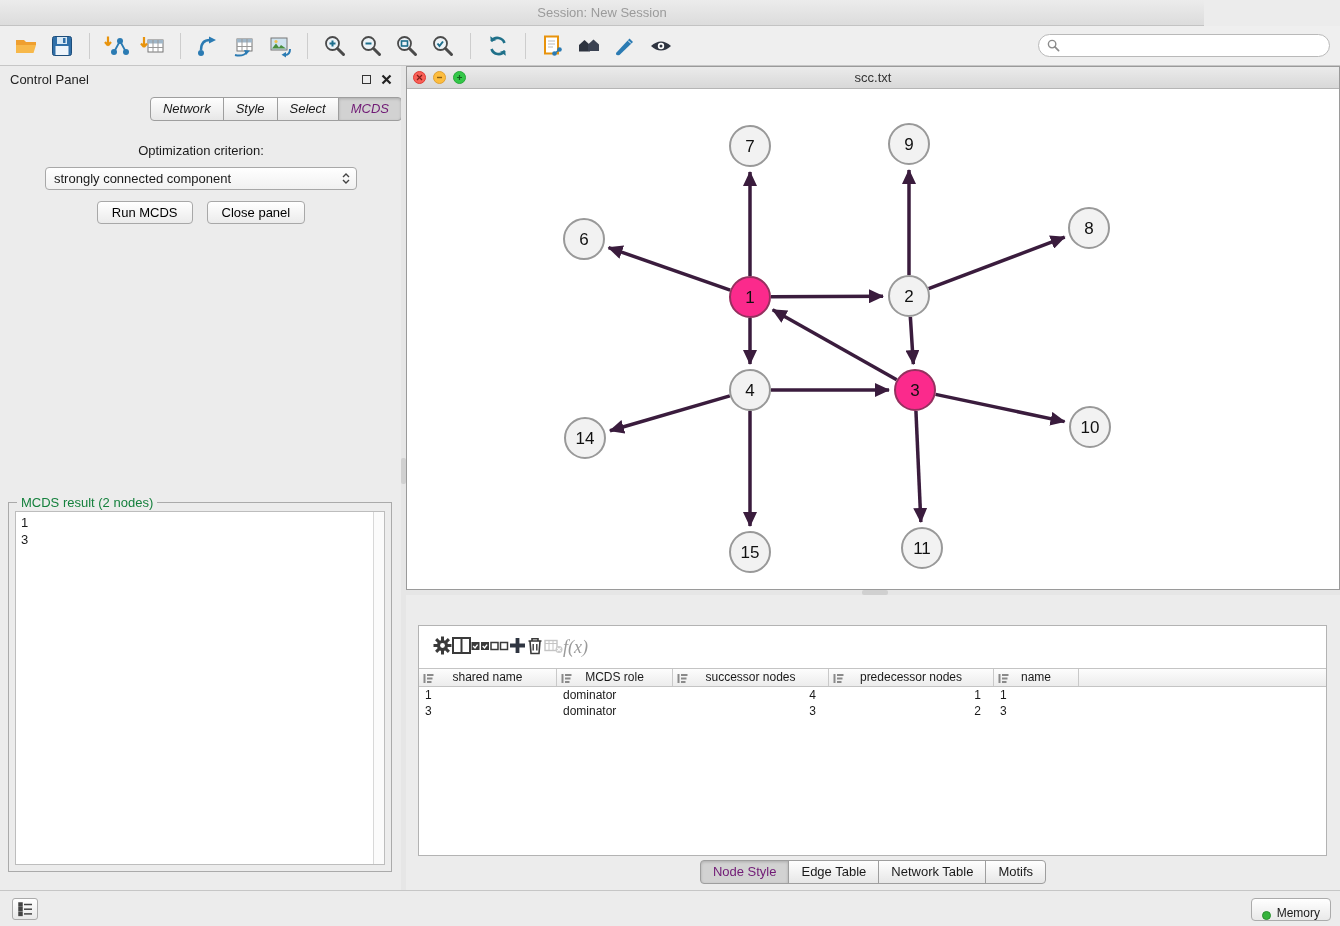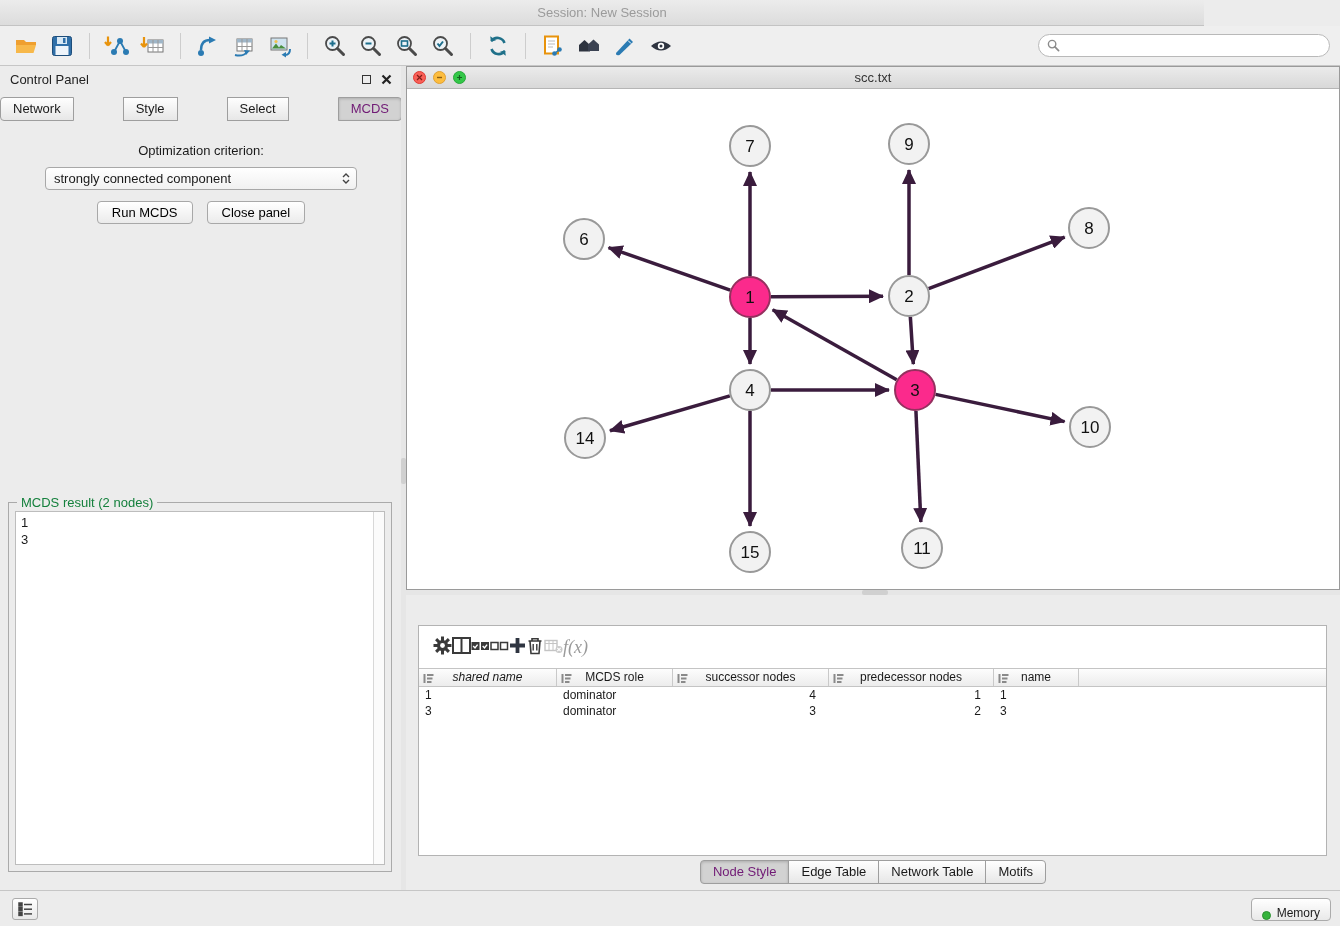--- a/index.html
+++ b/index.html
@@ -27,7 +27,7 @@
   .panel-header .spacer { flex:1; }
   .mini-box { width:9px; height:9px; border:1.5px solid #333; display:inline-block; margin-right:10px; }
   .mini-x { width:11px; height:11px; display:inline-block; }
-  .tabs-row { display:flex; justify-content:space-between; margin-top:5px; }
+  .tabs-row { display:flex; justify-content:flex-end; margin-top:5px;font-style:italic; }
   .tab { padding:3px 12px 4px; border:1px solid #9e9e9e; background:linear-gradient(#fefefe,#e7e7e7);
     font-size:13px; margin-left:-1px; }
   .tab:first-child { border-radius:4px 0 0 4px; margin-left:0; }

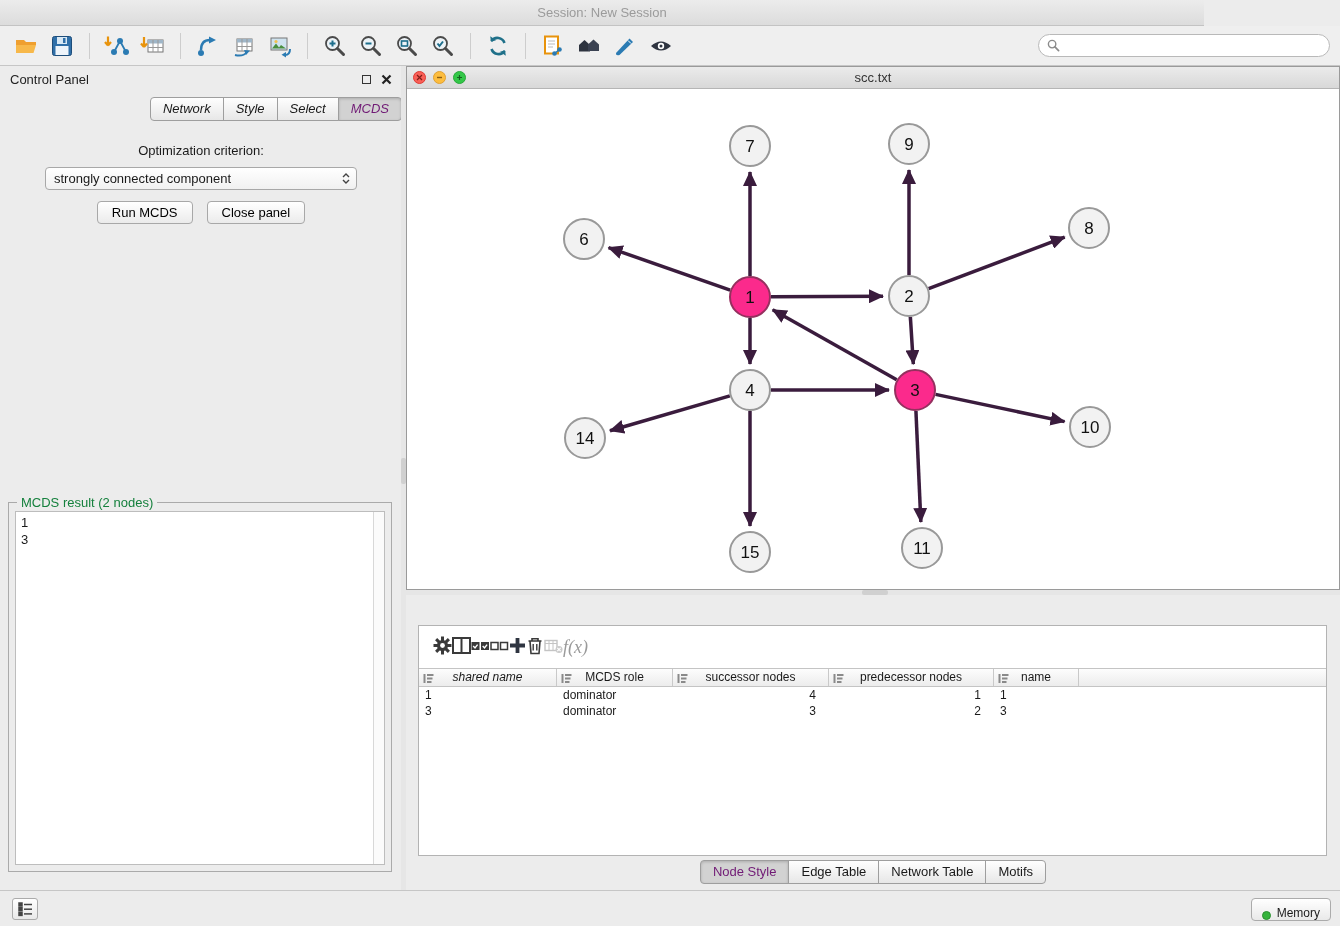--- a/index.html
+++ b/index.html
@@ -430,7 +430,7 @@
         <span class="fx">f(x)</span>
       </div>
       <div class="thead" id="table-header">
-          <div class="hcell" style="width: 138px; font-style: italic;"><svg class="sort-ic" width="11" height="11" viewBox="0 0 11 11">
+          <div class="hcell" style="width: 138px;"><svg class="sort-ic" width="11" height="11" viewBox="0 0 11 11">
               <rect x="0.5" y="1" width="2" height="9" fill="#8a8a8a"></rect>
               <rect x="4" y="1" width="6.5" height="2" fill="#8a8a8a"></rect>
               <rect x="4" y="4.5" width="5.5" height="2" fill="#8a8a8a"></rect>

